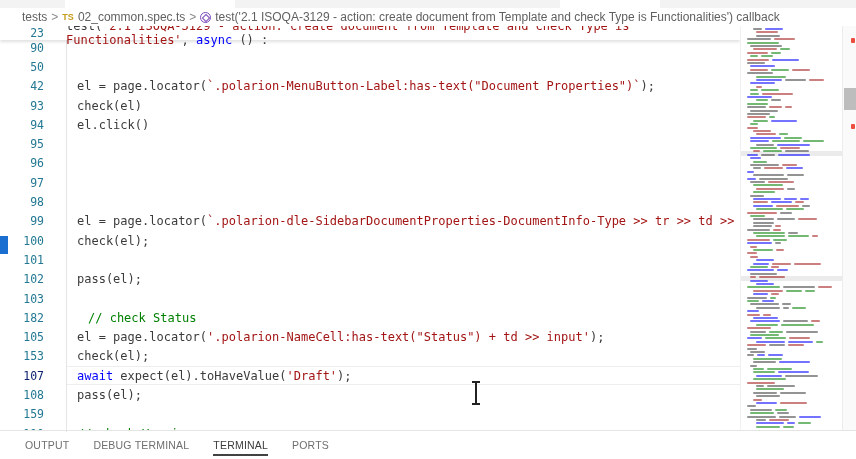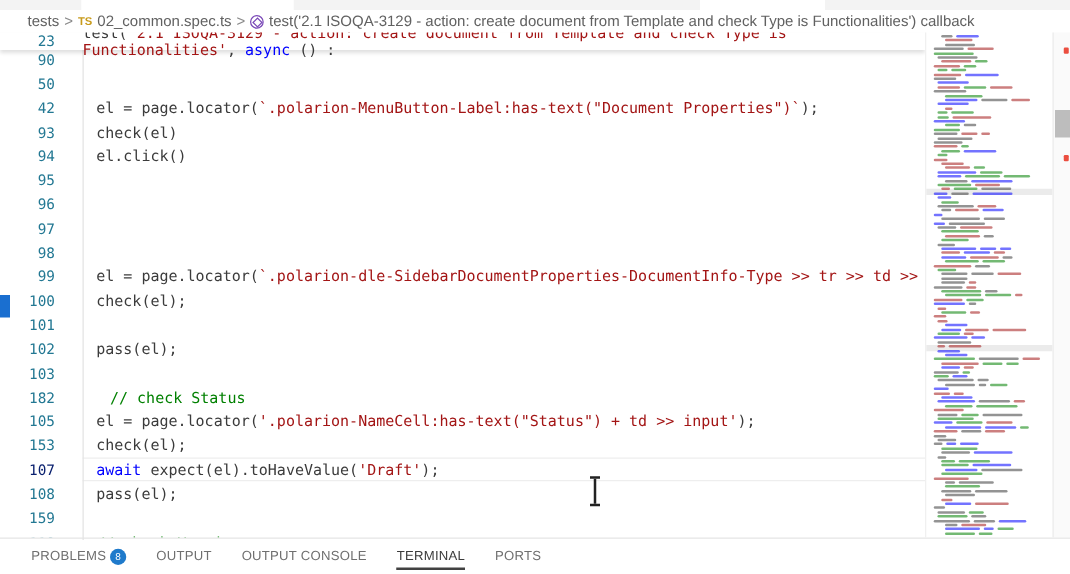--- a/index.html
+++ b/index.html
@@ -348,10 +348,6 @@
 
 <div class="panel">
   <div class="ptab">
-    <span>PROBLEMS</span>
-    <span class="badge">8</span>
-  </div>
-  <div class="ptab">
     <span>OUTPUT</span>
   </div>
   <div class="ptab">

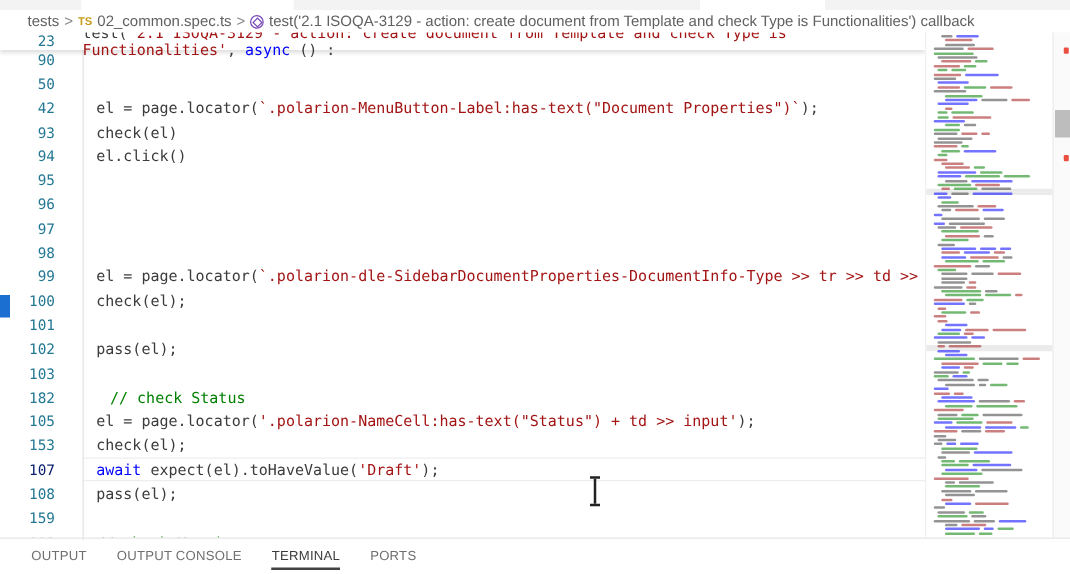--- a/index.html
+++ b/index.html
@@ -351,7 +351,7 @@
     <span>OUTPUT</span>
   </div>
   <div class="ptab">
-    <span>OUTPUT CONSOLE</span>
+    <span>DEBUG TERMINAL</span>
   </div>
   <div class="ptab active">
     <span>TERMINAL</span>

